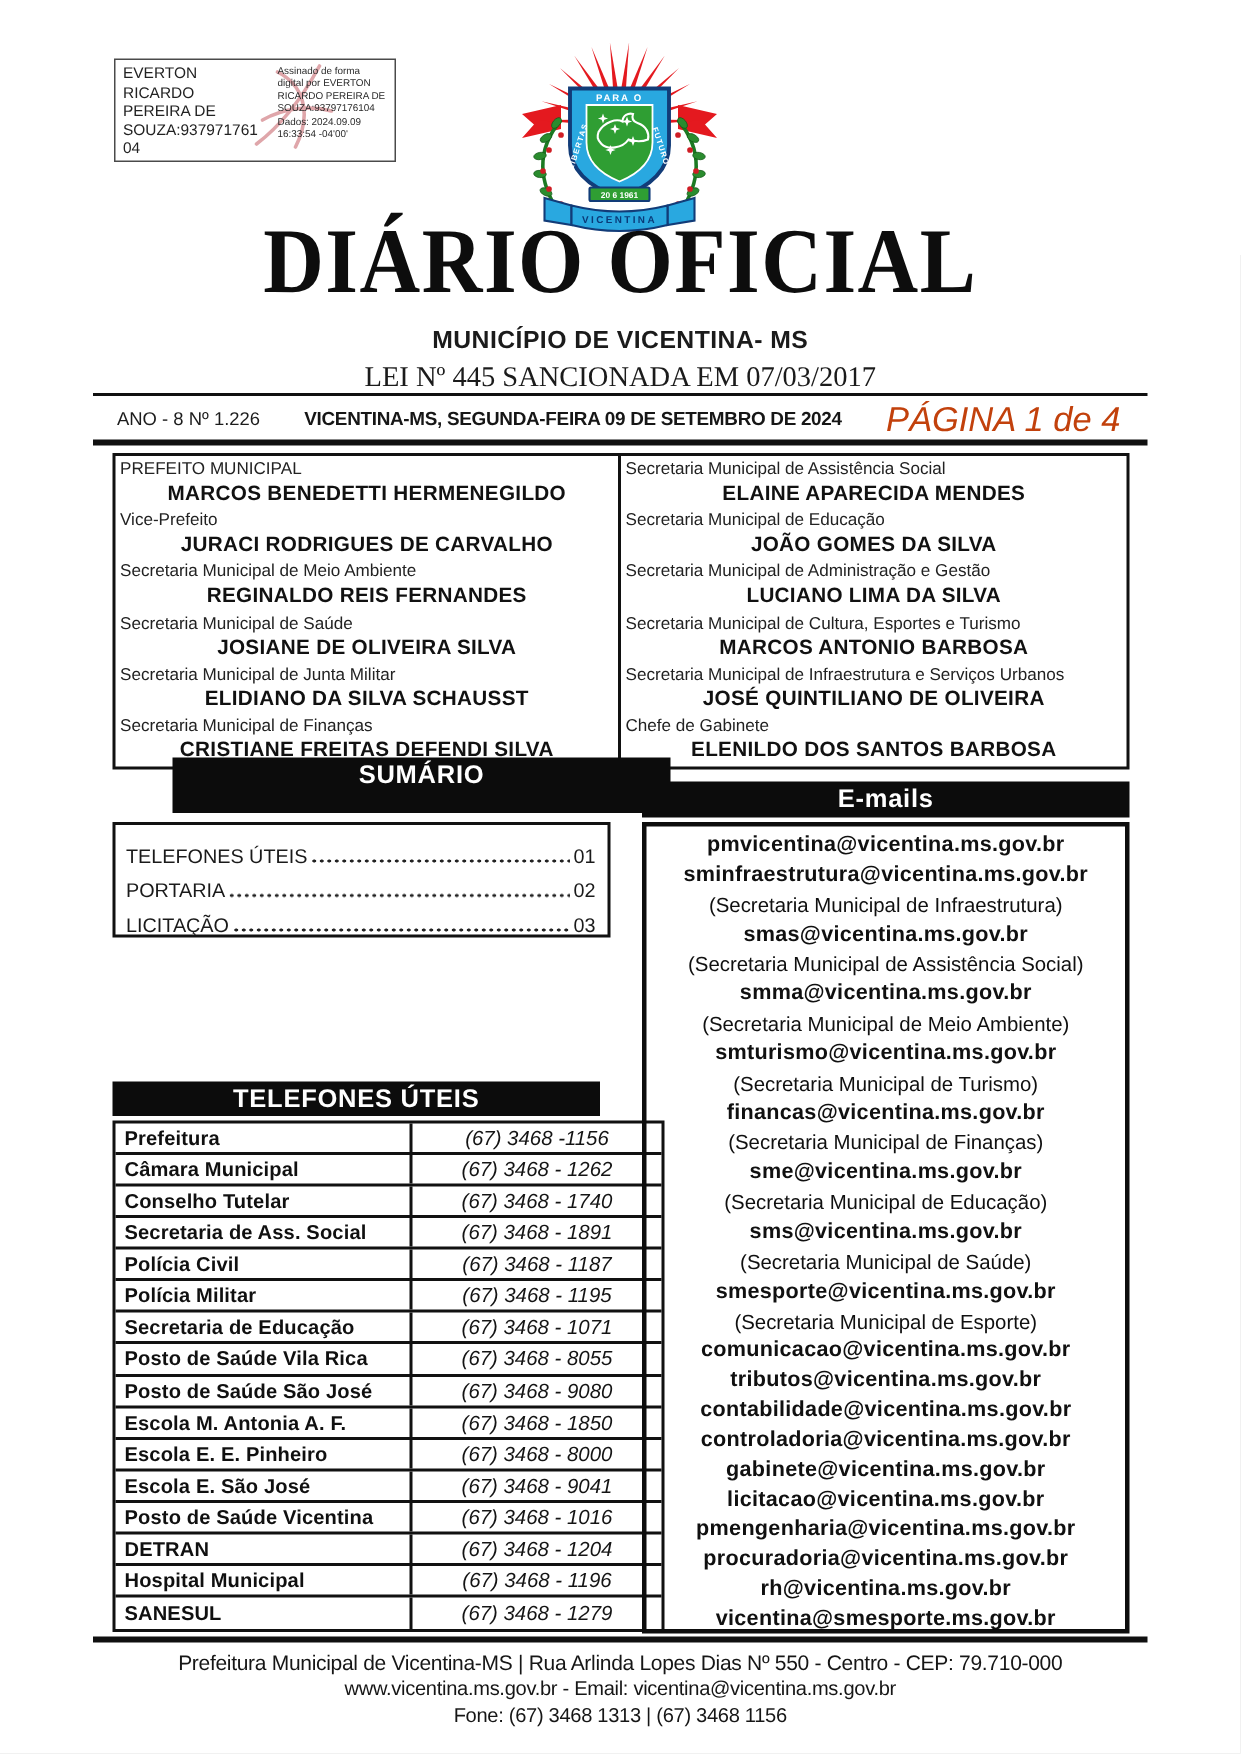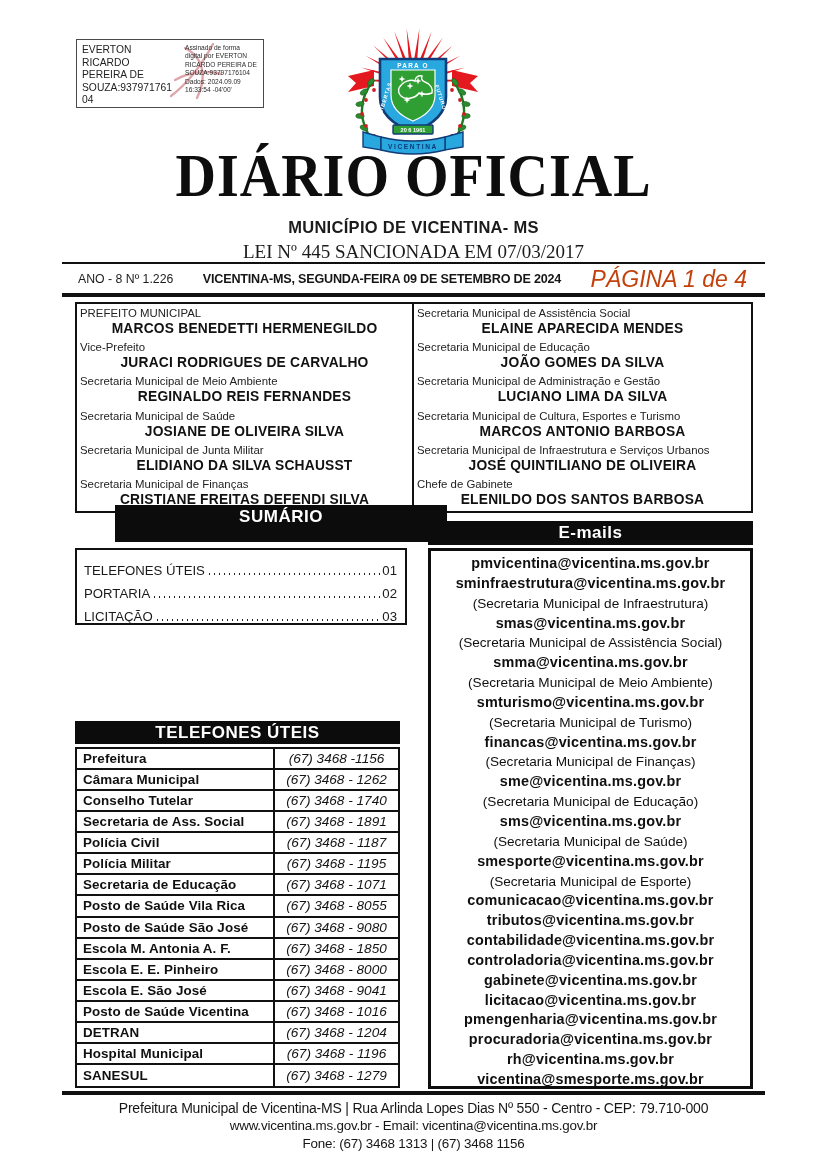--- a/index.html
+++ b/index.html
@@ -54,7 +54,7 @@
   .sum-page{white-space:nowrap;}
 
   
-  .ph-table{left:75px;top:747px;width:325px;height:341px;border:2px solid #111;box-sizing:border-box;
+  .ph-table{left:75px;top:747px;width:368px;height:341px;border:2px solid #111;box-sizing:border-box;
             display:grid;grid-template-rows:repeat(16,1fr);}
   .ph-row{display:flex;border-bottom:2px solid #111;}
   .ph-row:last-child{border-bottom:none;}

